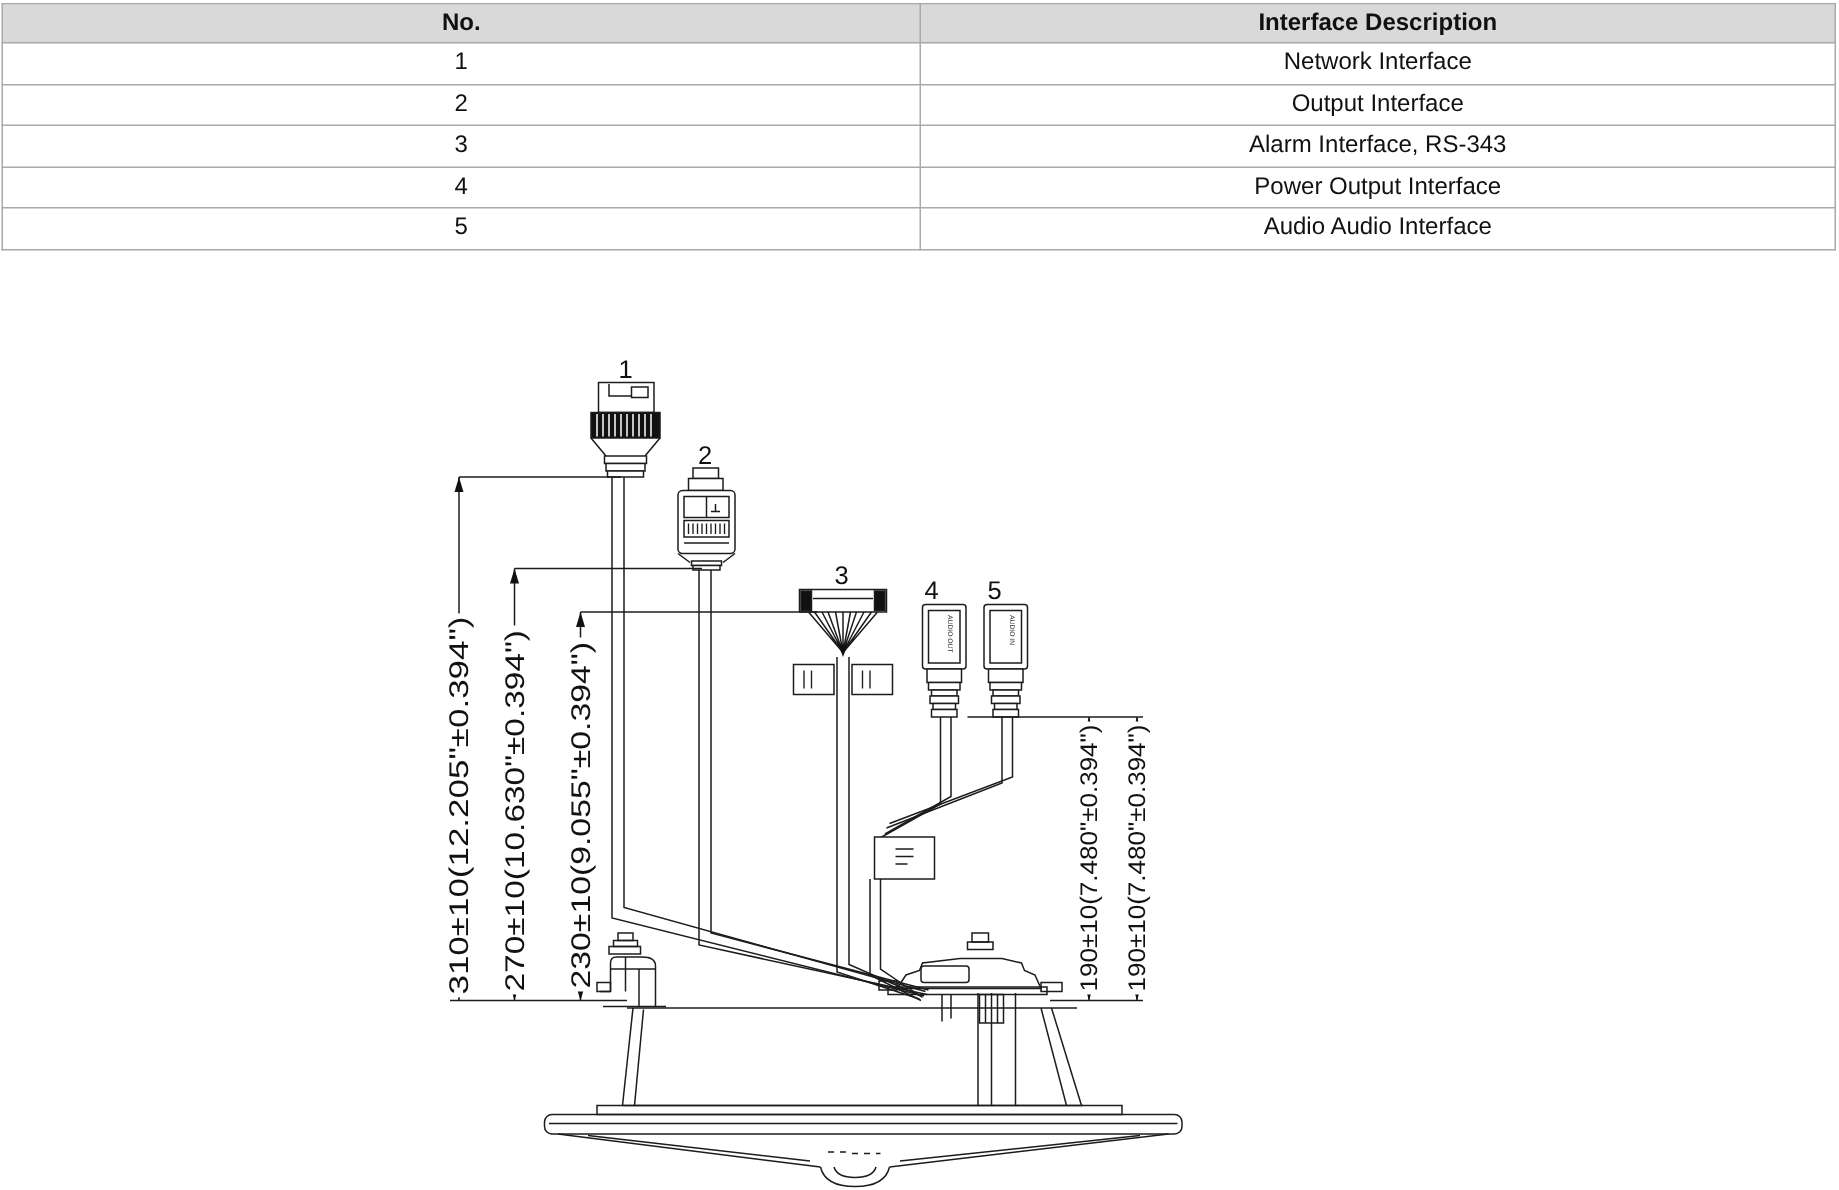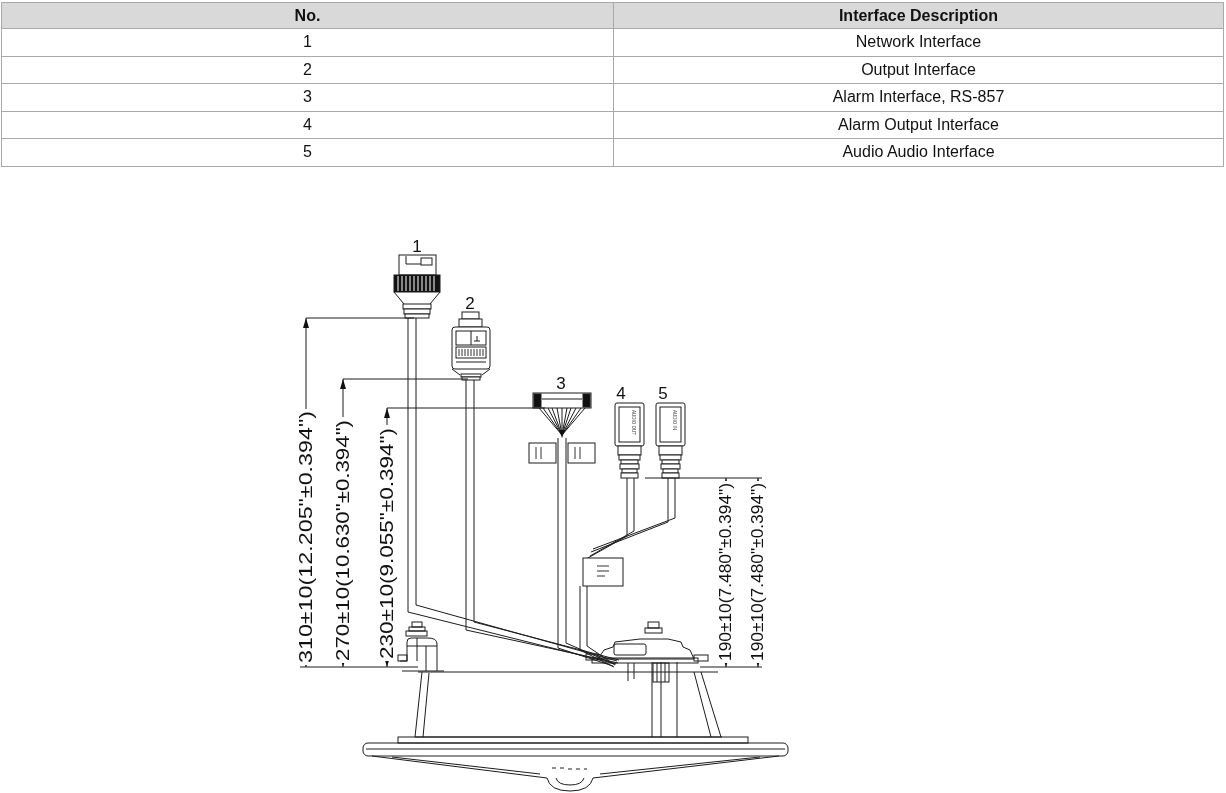--- a/index.html
+++ b/index.html
@@ -41,7 +41,7 @@
       </tr>
       <tr>
         <td>3</td>
-        <td>Alarm Interface, RS-857</td>
+        <td>Alarm Interface, RS-343</td>
       </tr>
       <tr>
         <td>4</td>

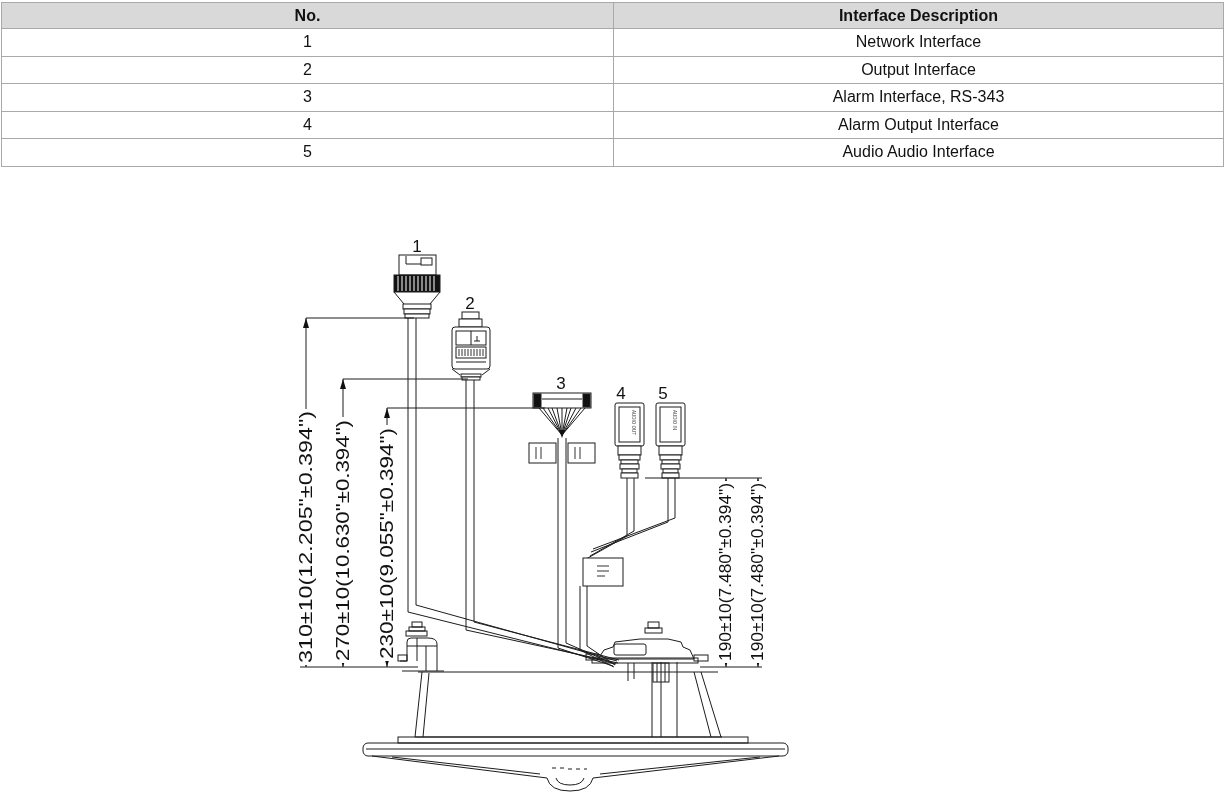--- a/index.html
+++ b/index.html
@@ -45,7 +45,7 @@
       </tr>
       <tr>
         <td>4</td>
-        <td>Alarm Output Interface</td>
+        <td>Power Output Interface</td>
       </tr>
       <tr>
         <td>5</td>

